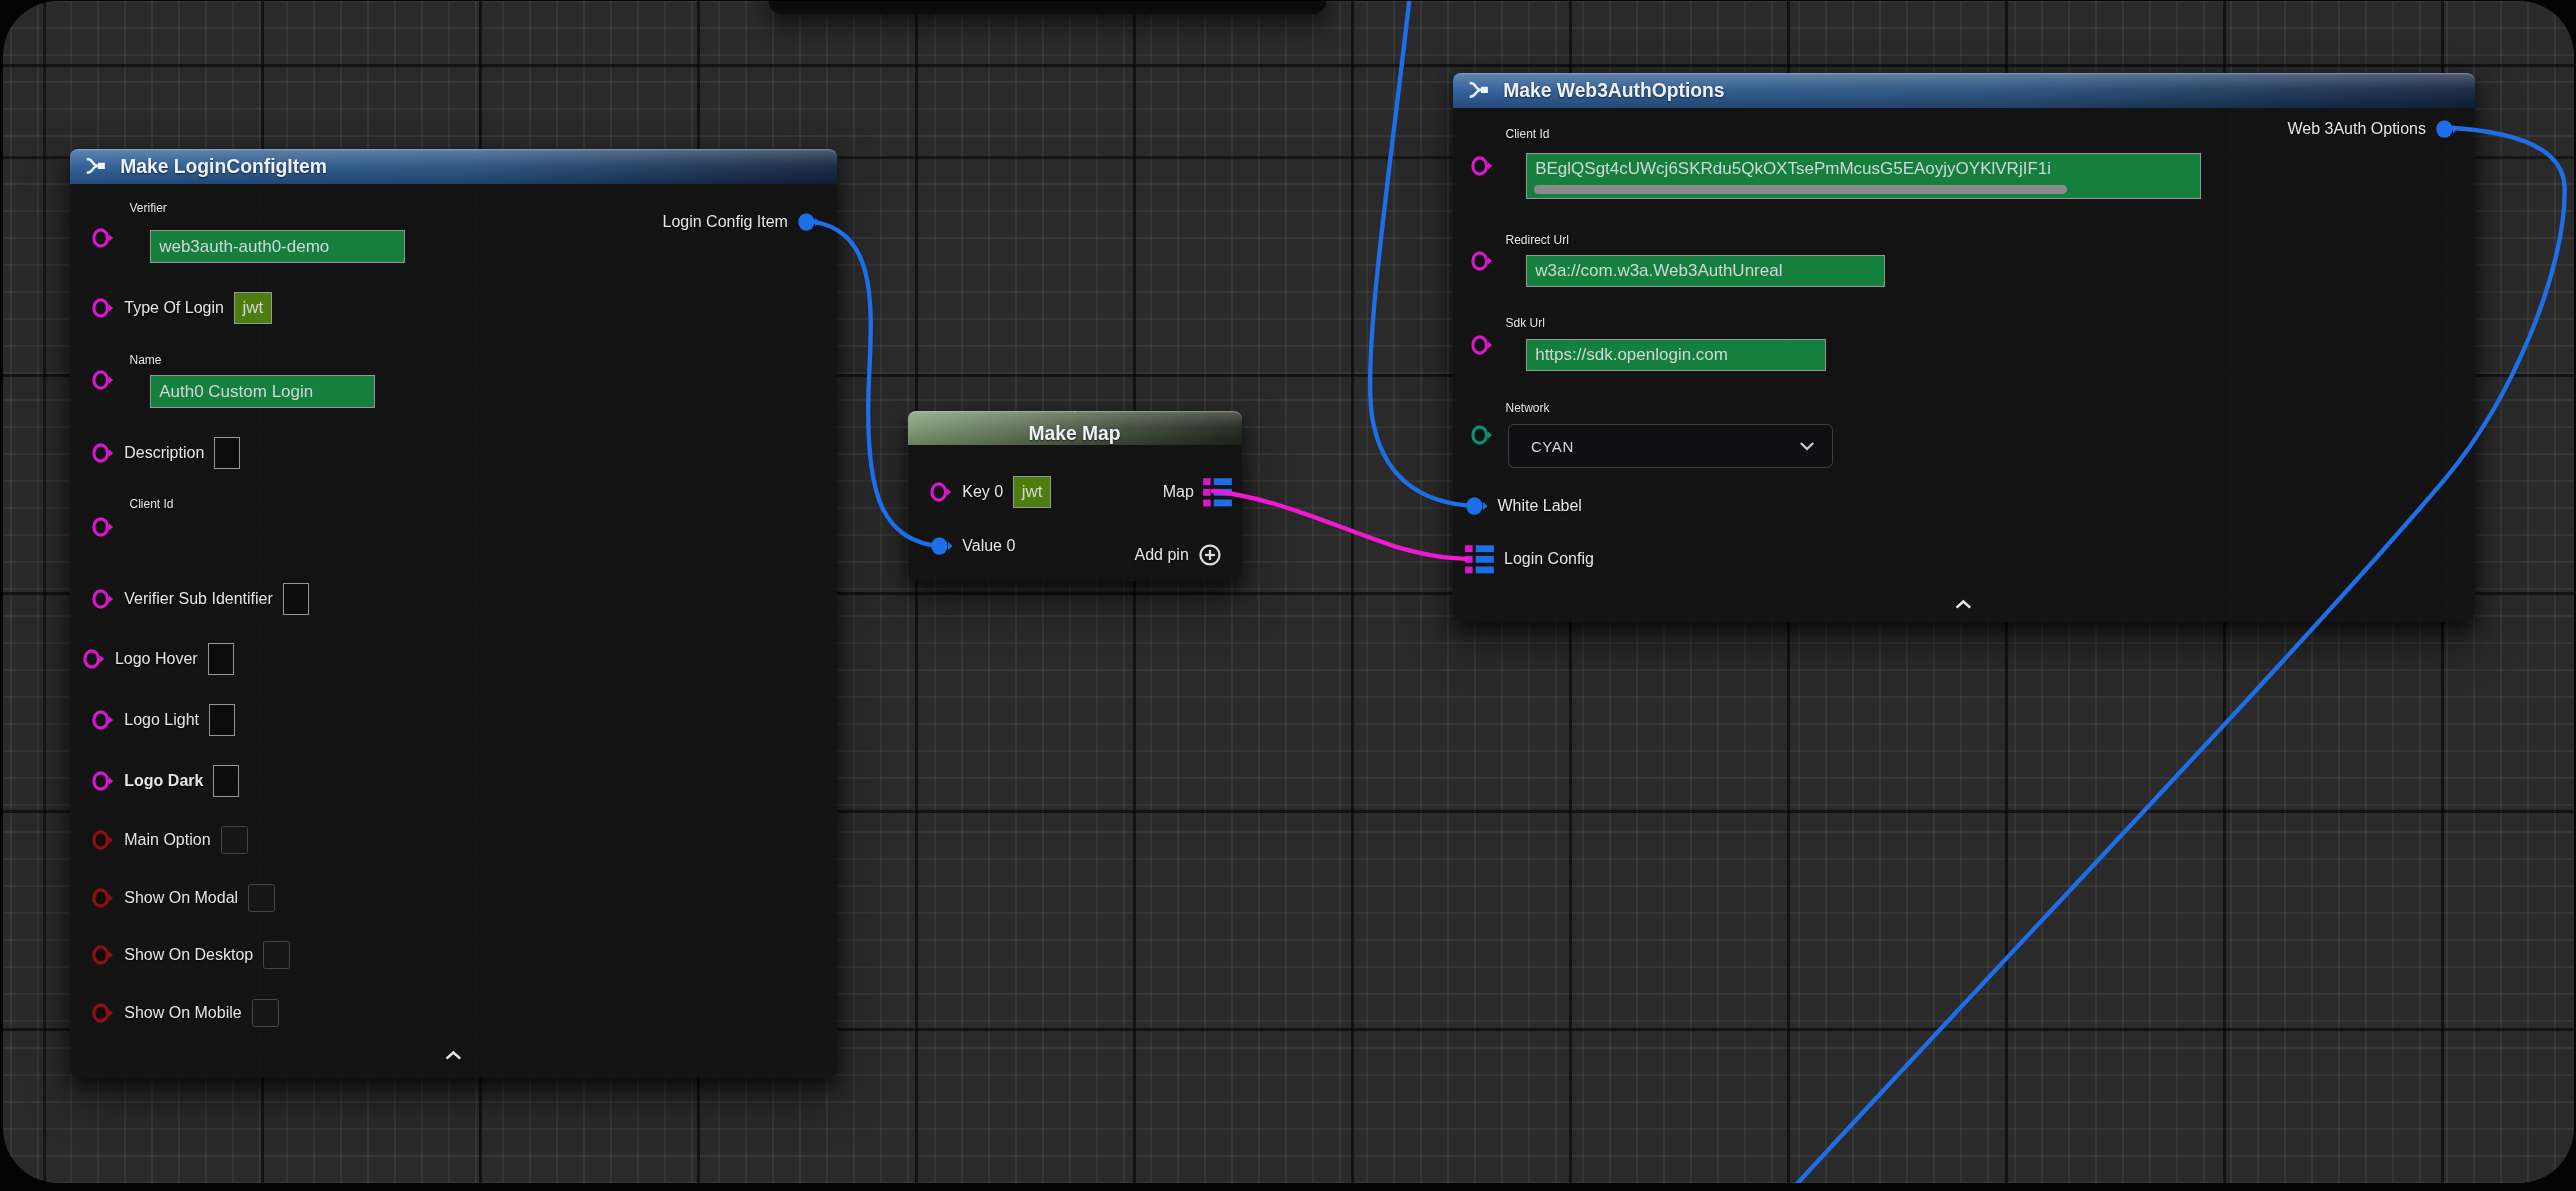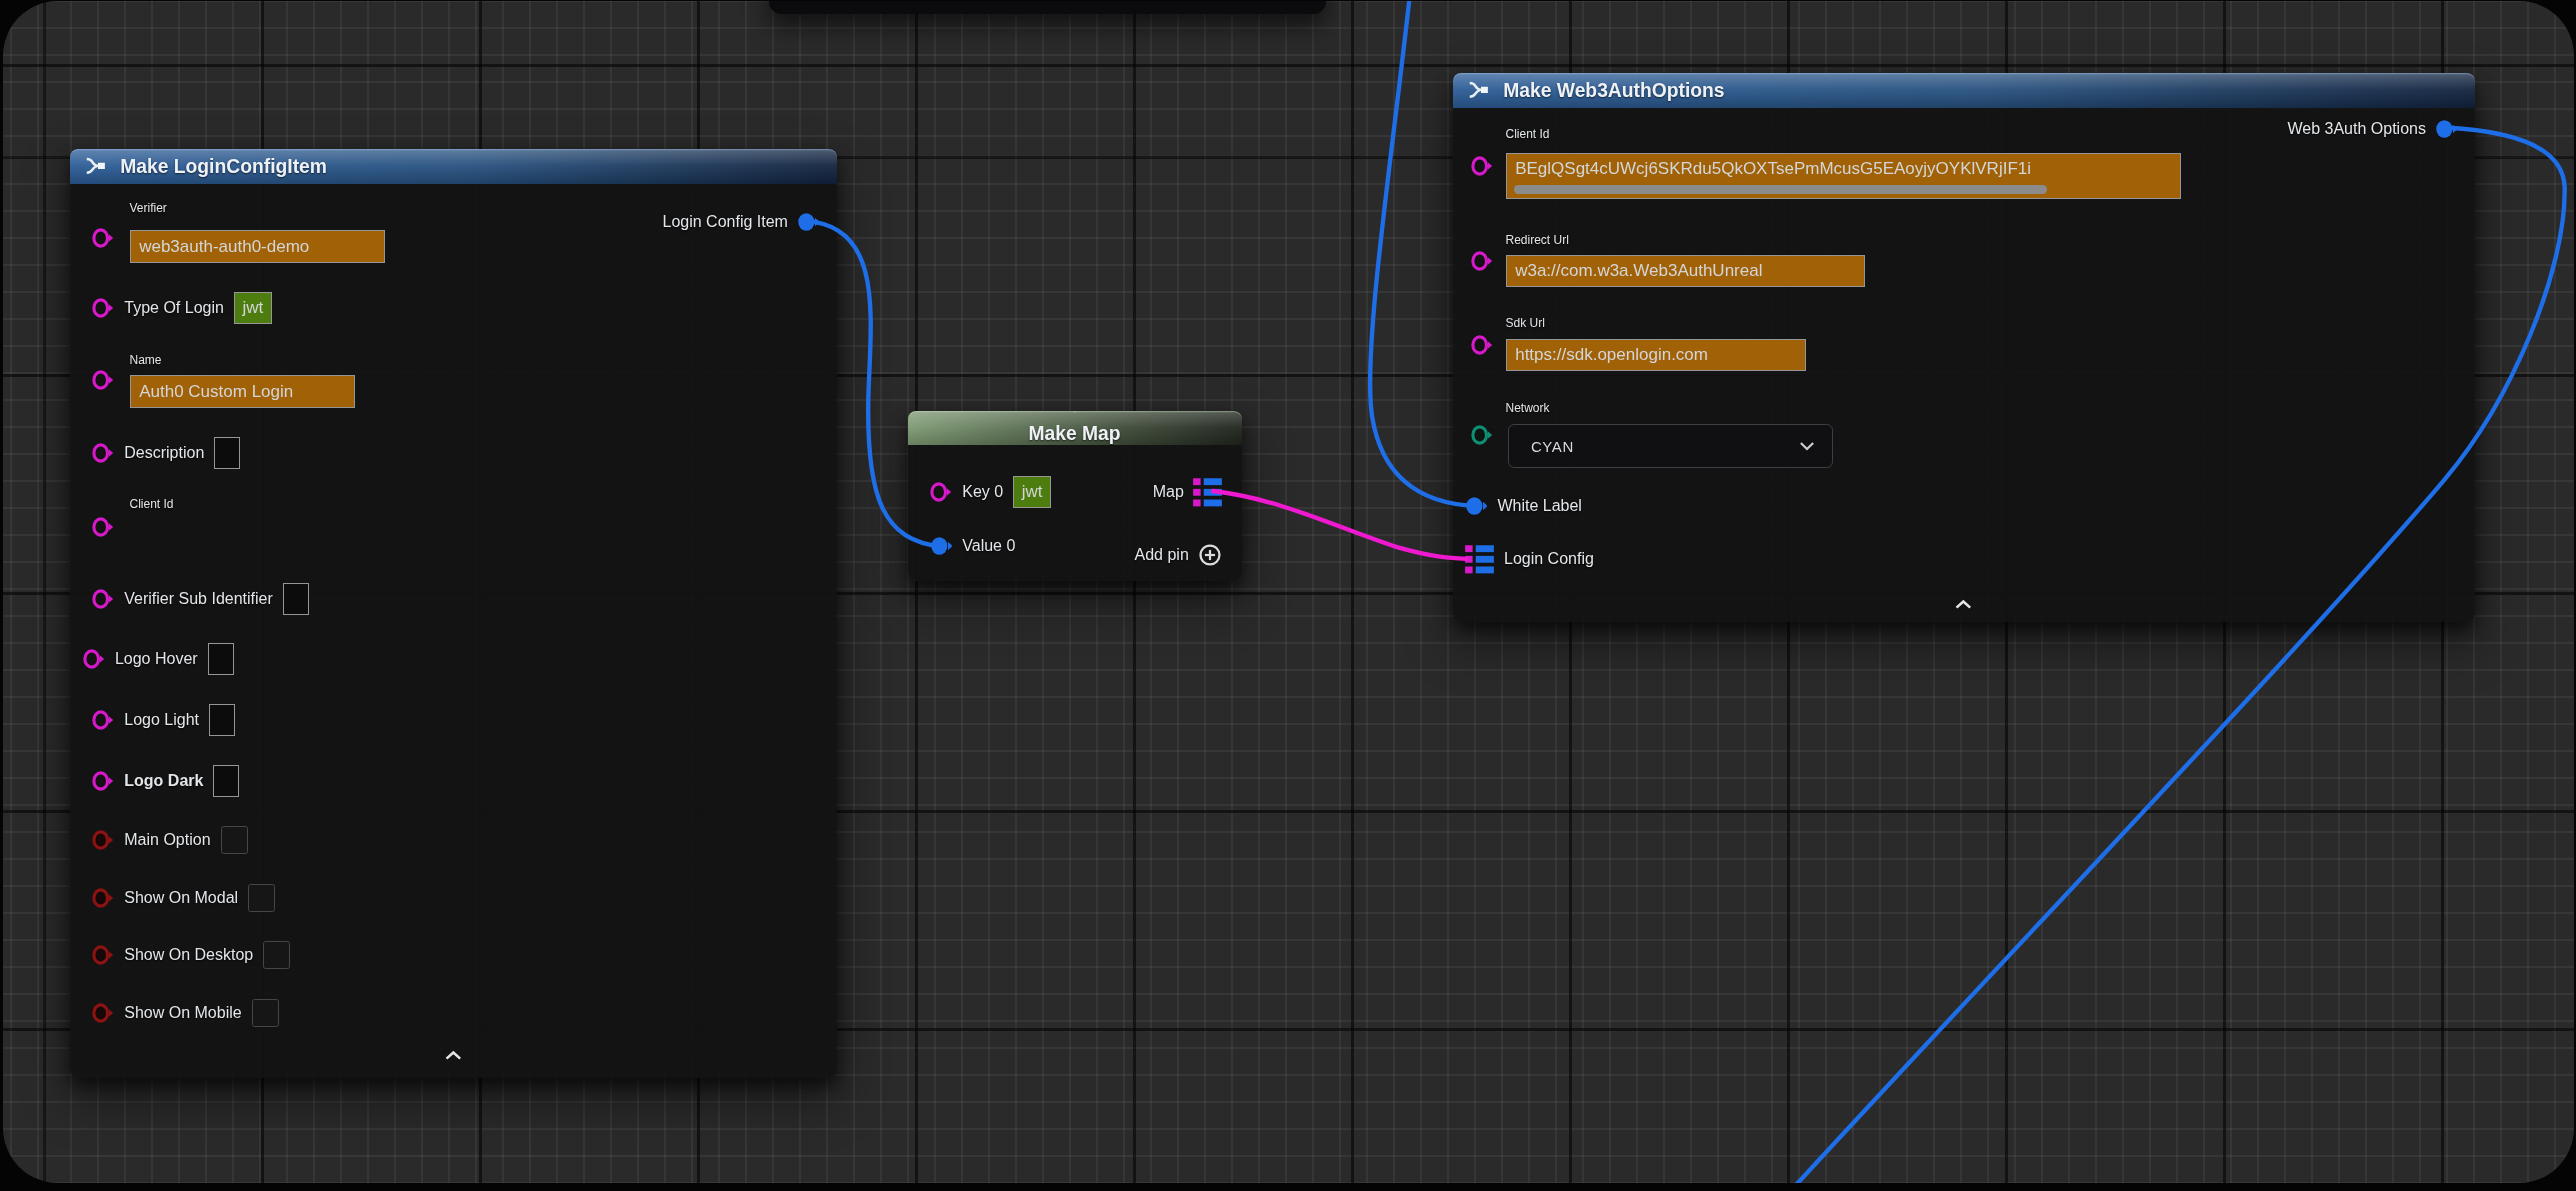--- a/index.html
+++ b/index.html
@@ -32,8 +32,8 @@
   .alabel{position:absolute;font-size:12px;color:#e4e7ea;text-shadow:0 1.2px 1.9px rgba(0,0,0,0.75);white-space:nowrap;}
   .field{background:#4d7c0f;border:1.9px solid #969696;color:#d3d6d9;font-size:17px;
     display:flex;align-items:center;padding:0 7.5px;white-space:nowrap;overflow:hidden;}
-  .afield{position:absolute;background:#a16207;border:1.9px solid #969696;color:#d3d6d9;font-size:17px;
-    display:flex;align-items:center;padding:0 8.7px;white-space:nowrap;overflow:hidden;}
+  .afield{position:absolute;background:#15803d;border:1.9px solid #969696;color:#d3d6d9;font-size:17px;
+    display:flex;align-items:center;padding:0 8.7px;white-space:nowrap;overflow:hidden;margin-left:20px;}
   .strbox{width:24px;height:30px;border:1.9px solid #969696;background:#0c0c0c;flex:0 0 auto;}
   .chk{width:25px;height:26px;border:1.9px solid #464646;background:#161616;border-radius:2.5px;flex:0 0 auto;}
   .pin{flex:0 0 auto;}

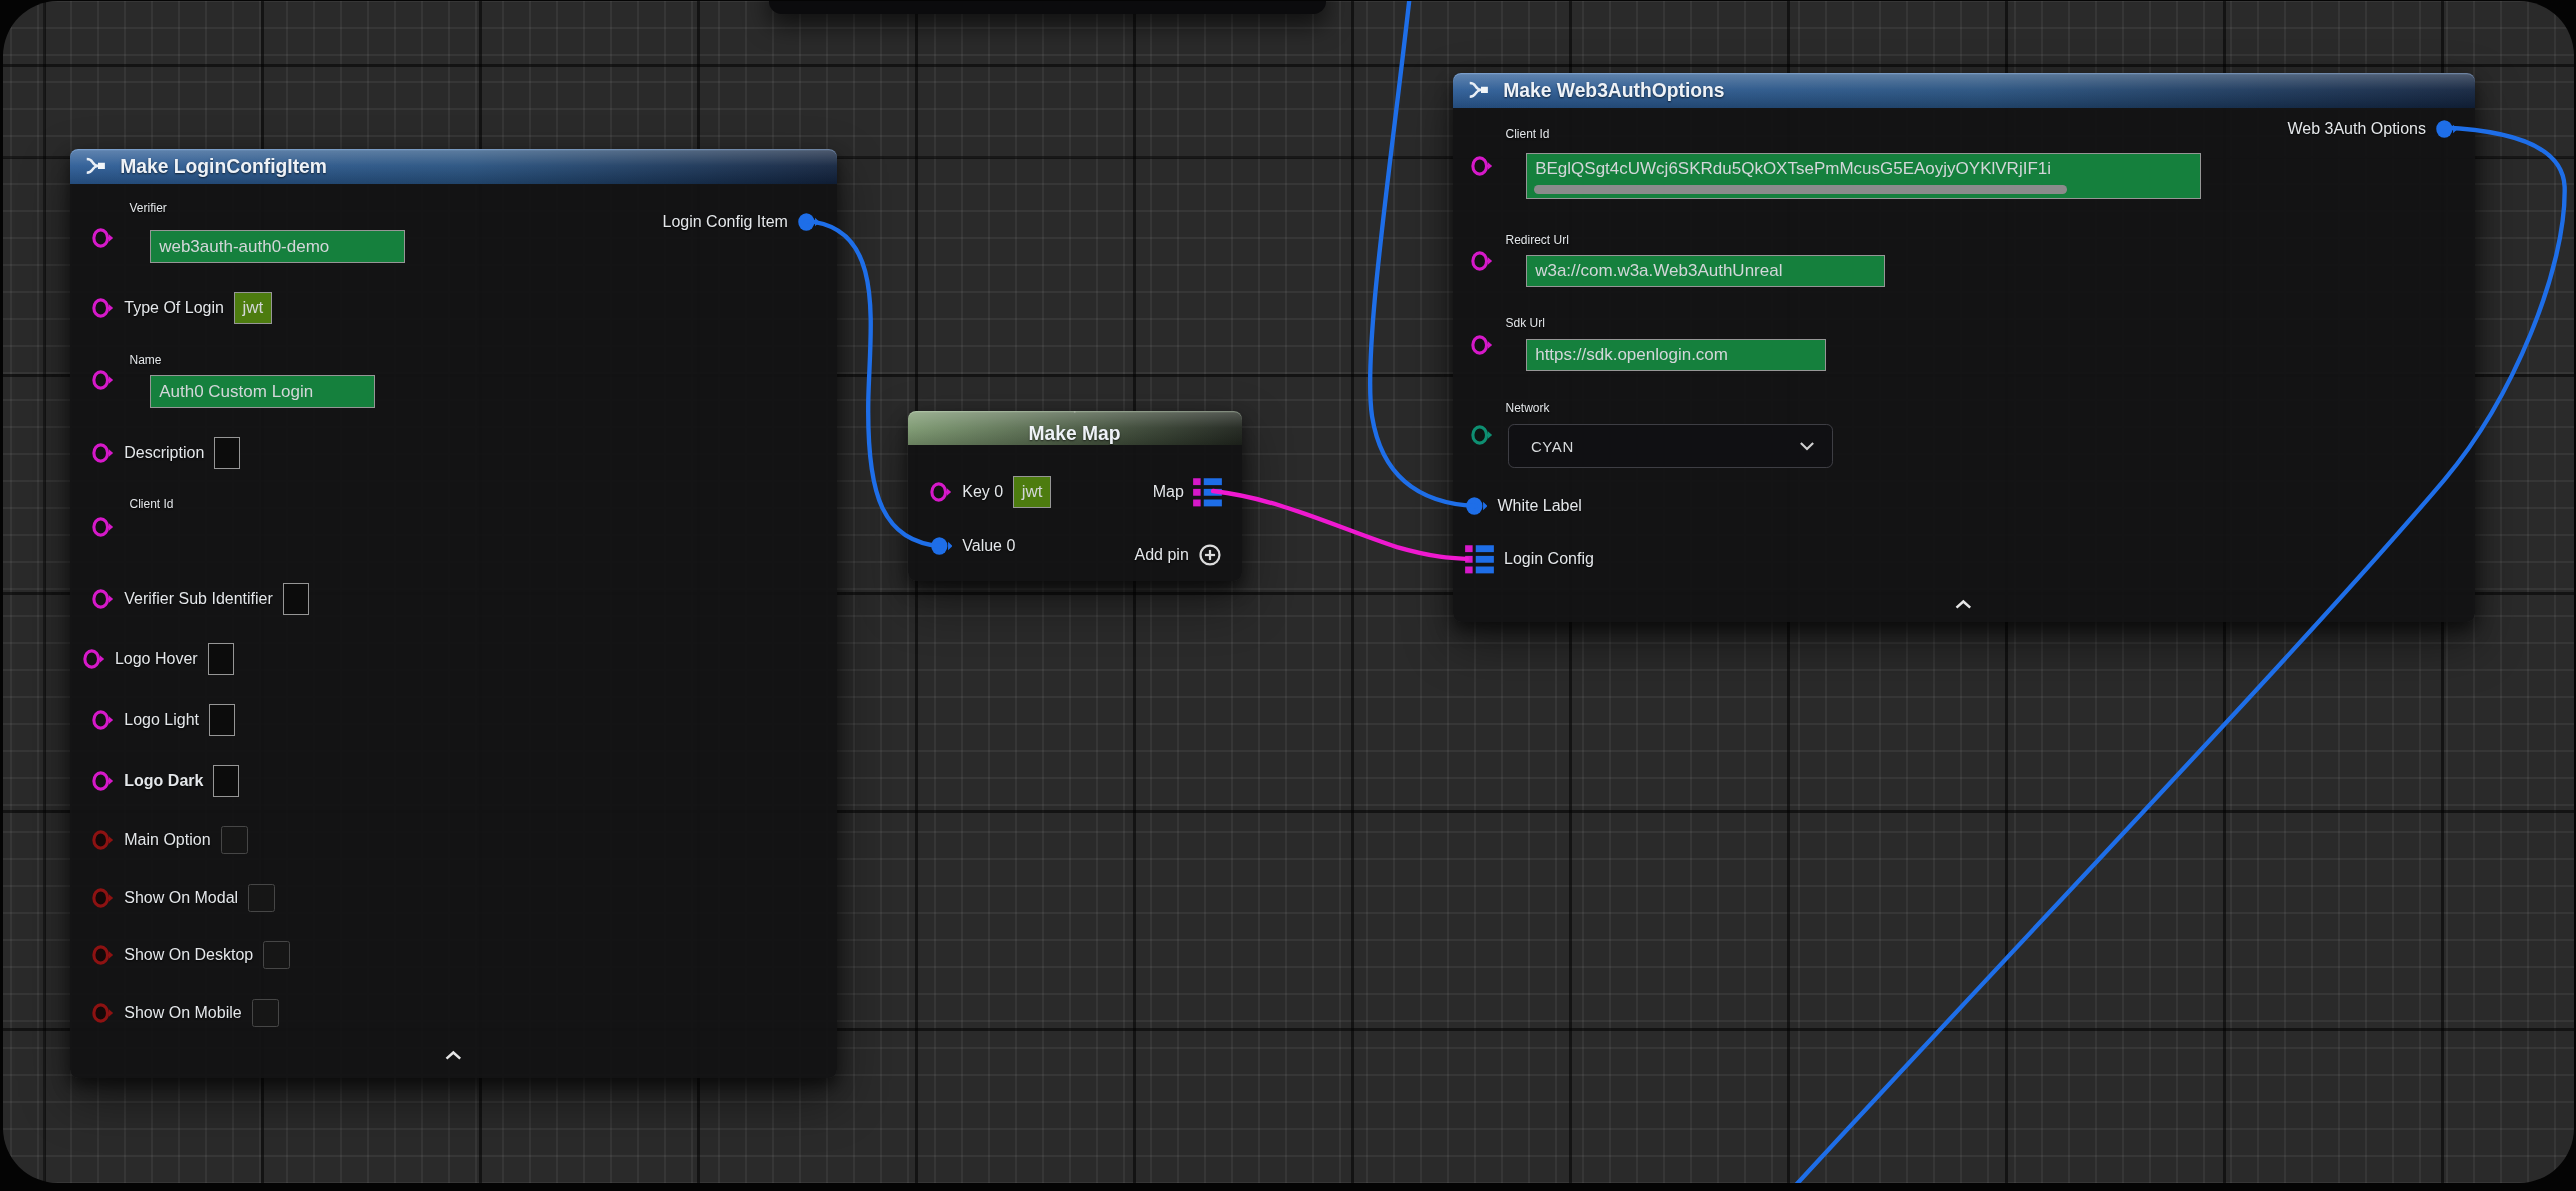--- a/index.html
+++ b/index.html
@@ -228,7 +228,7 @@
         </div>
       </div>
 
-      <div class="row-r" style="right:20px;top:81px;margin-left:12px;">
+      <div class="row-r" style="right:10px;top:81px;margin-left:12px;">
         <span class="plabel">Map</span>
         <svg width="29" height="30" viewBox="0 0 46 48">
           <rect class="gp-key" x="0" y="2" width="12" height="11"></rect>

